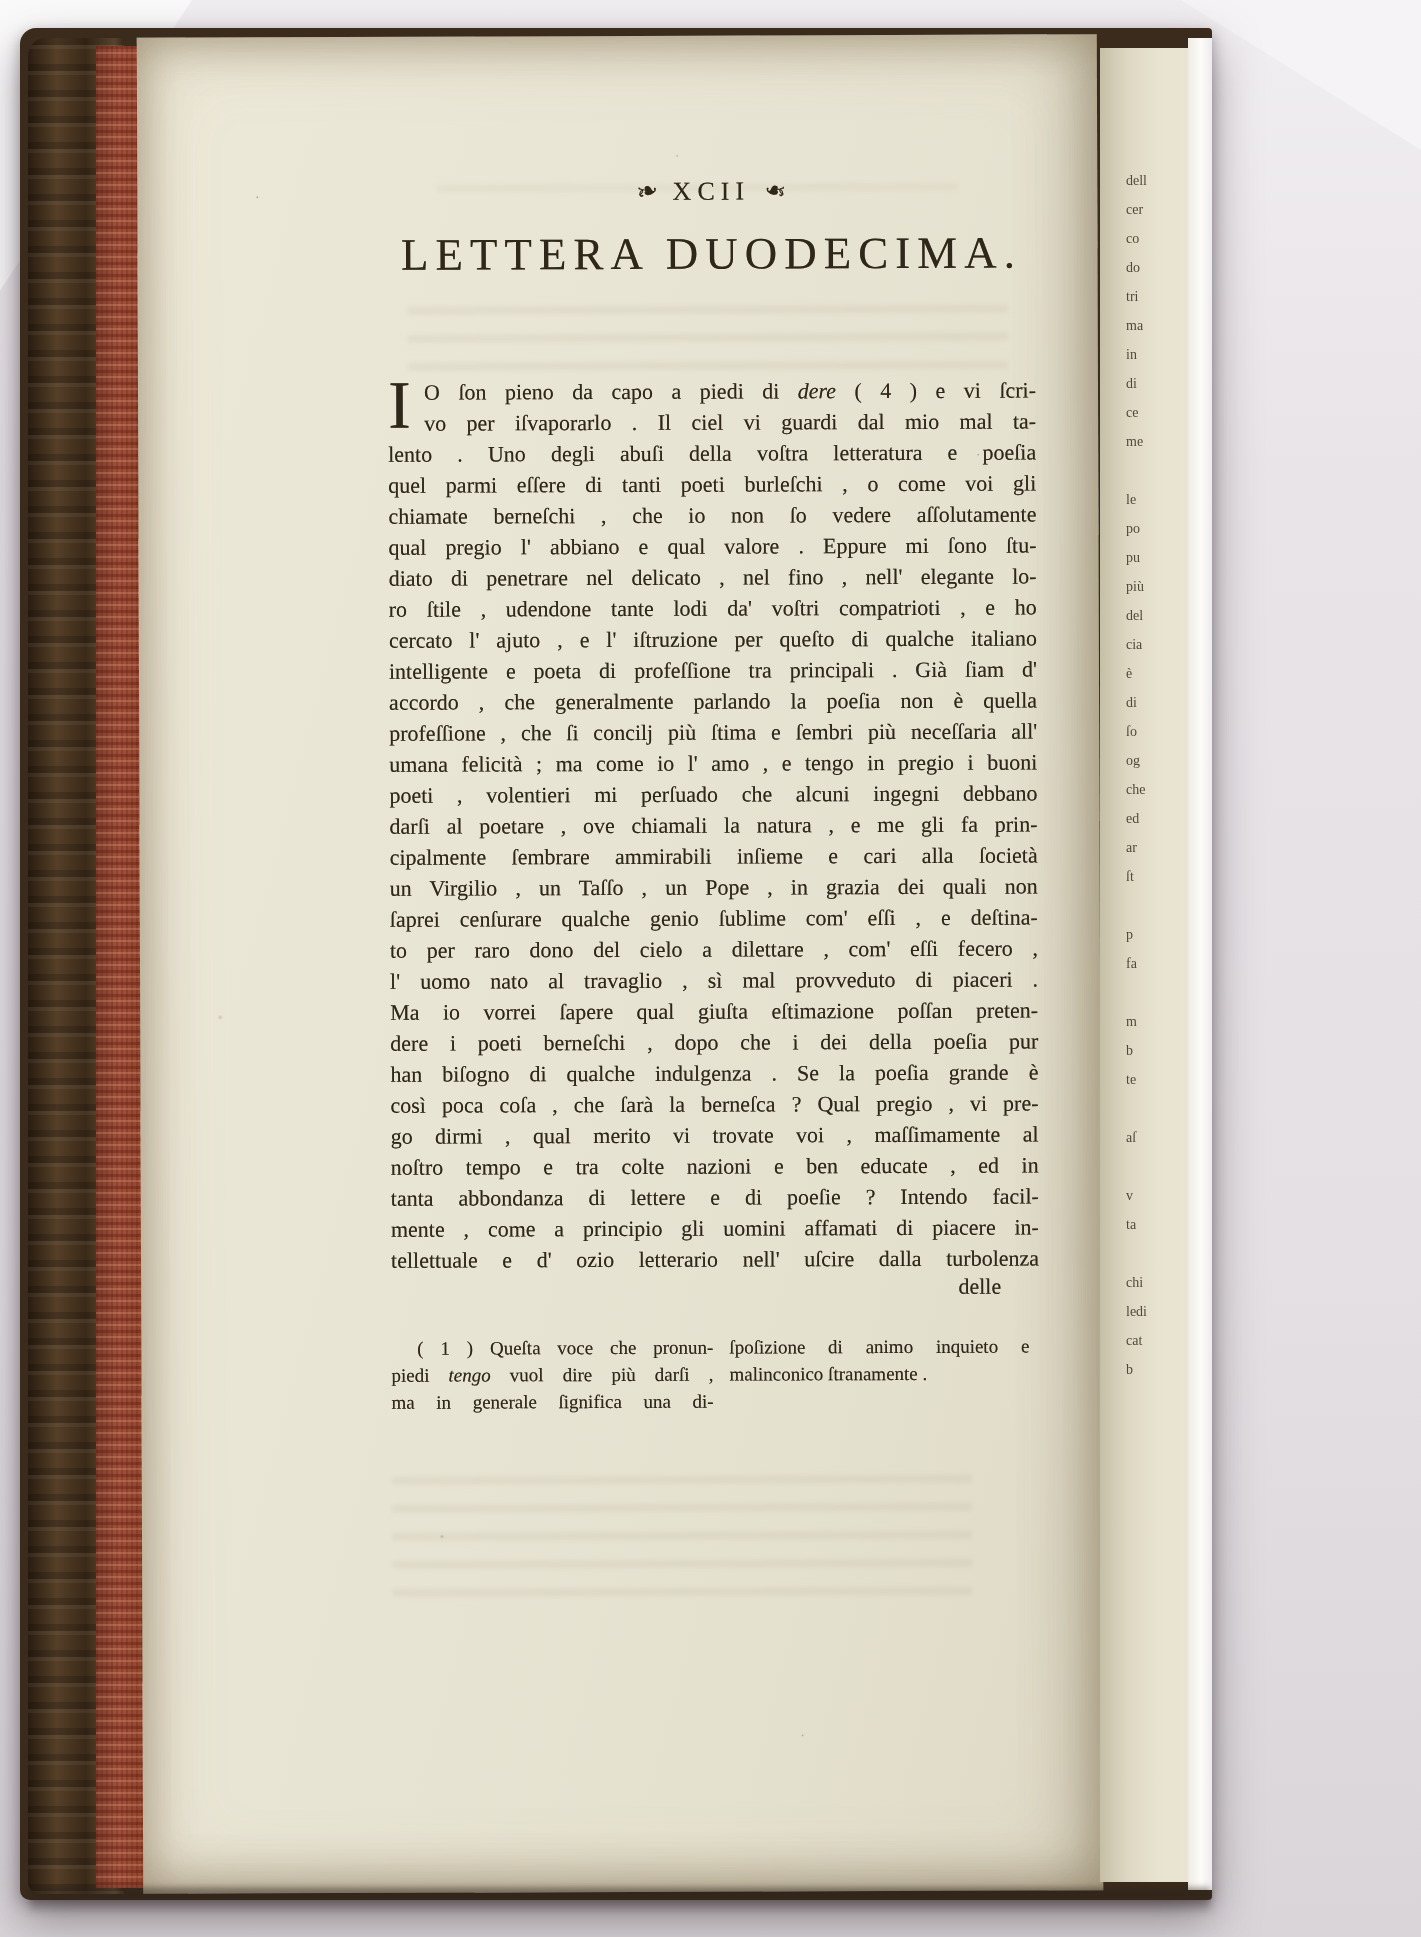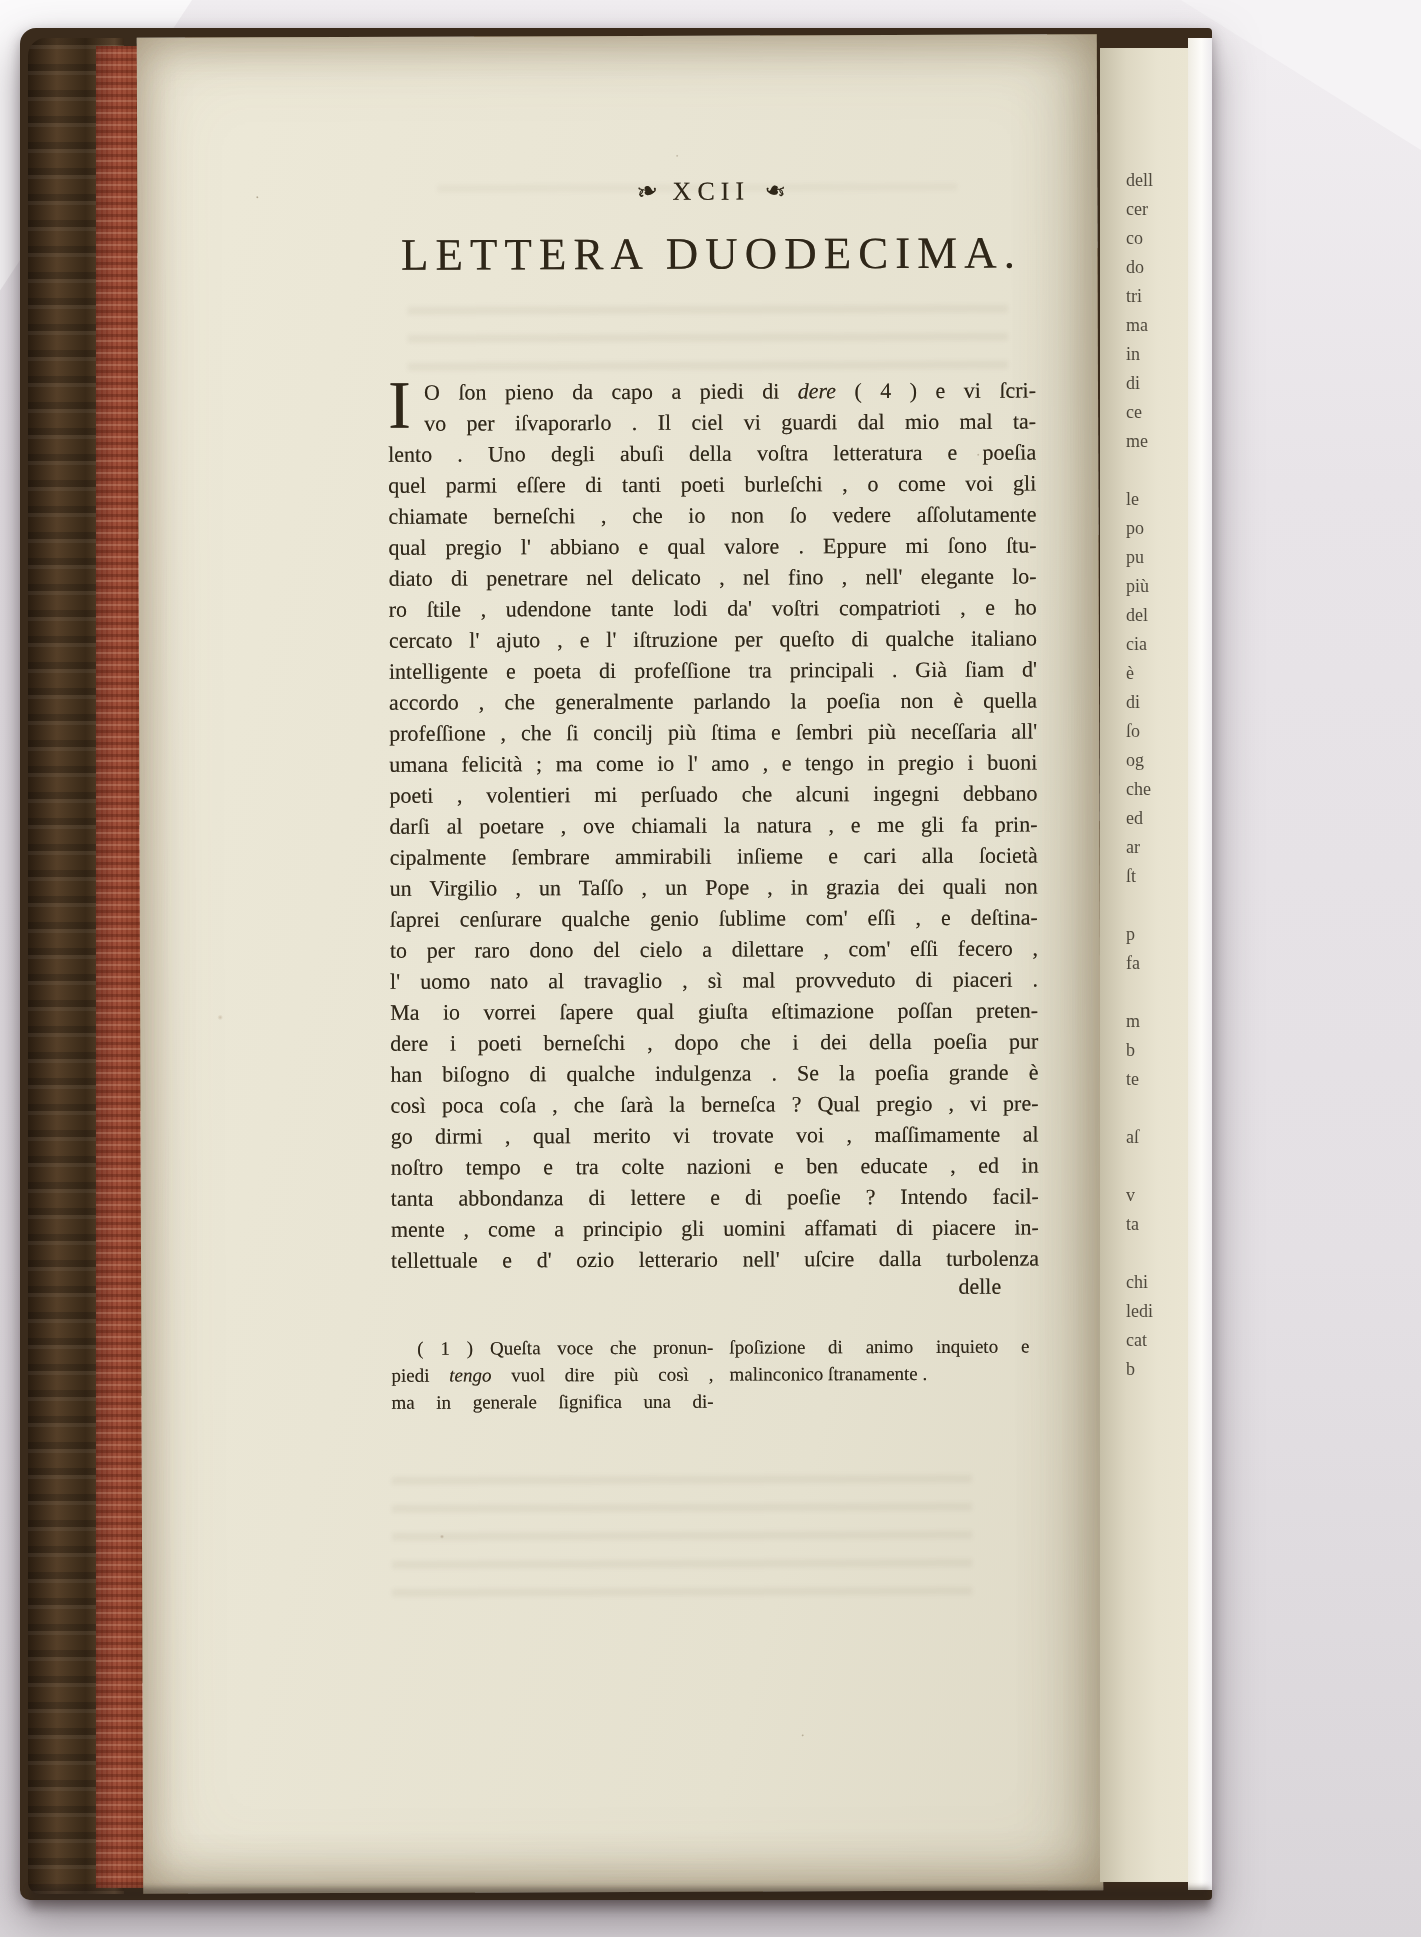--- a/index.html
+++ b/index.html
@@ -71,7 +71,7 @@
   .right-page{position:absolute;left:1100px;top:48px;width:88px;height:1834px;
     background:linear-gradient(90deg,#c6bfa8 0%,#ddd7c2 30%,#e8e3d0 65%,#eae5d2 100%);}
   .fragments{position:absolute;left:26px;top:118px;width:60px;
-    font-size:18px;line-height:29px;color:rgba(43,36,26,.8);
+    font-size:14px;line-height:29px;color:rgba(43,36,26,.8);
     white-space:pre-line;filter:blur(.4px);font-family:"Liberation Serif","DejaVu Serif",serif;}
   .right-white{position:absolute;left:1188px;top:38px;width:24px;height:1852px;
     background:linear-gradient(90deg,#efece3 0%,#fdfcf9 55%,#eceaed 100%);}

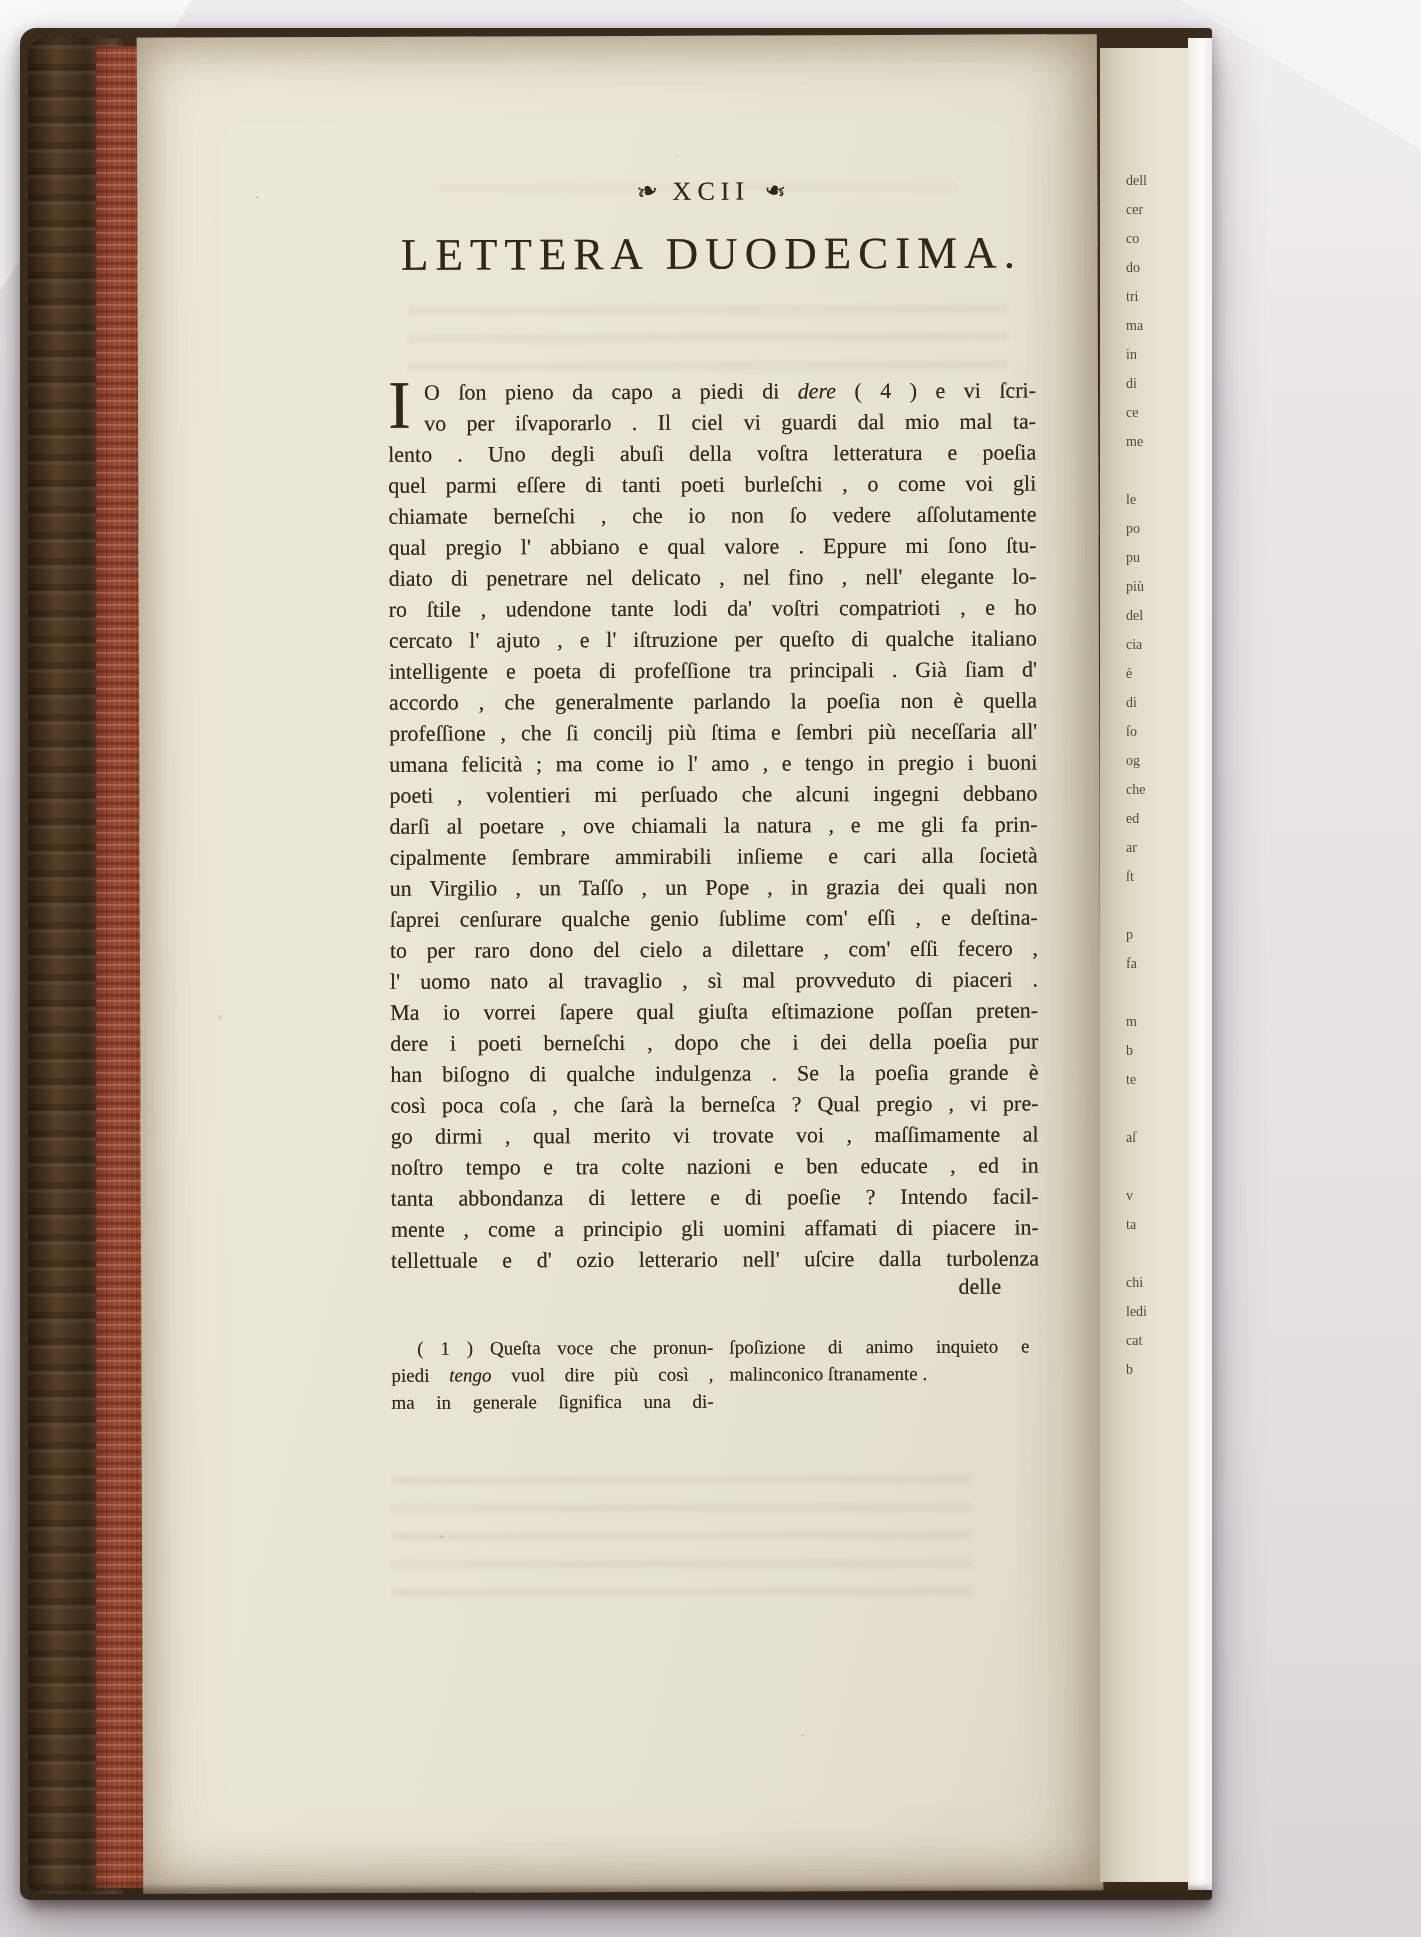--- a/index.html
+++ b/index.html
@@ -142,7 +142,7 @@
       <div class="footnote">
         <div class="fn-col1">
           <div class="fn-line fn-indent">( 1 ) Queſta voce che pronun-</div>
-          <div class="fn-line"><span>piedi </span><i>tengo</i><span> vuol dire più così ,</span></div>
+          <div class="fn-line"><span>piedi </span><i>tengo</i><span> vuol dire più darſi ,</span></div>
           <div class="fn-line">ma in generale ſignifica una di-</div>
         </div>
         <div class="fn-col2">

